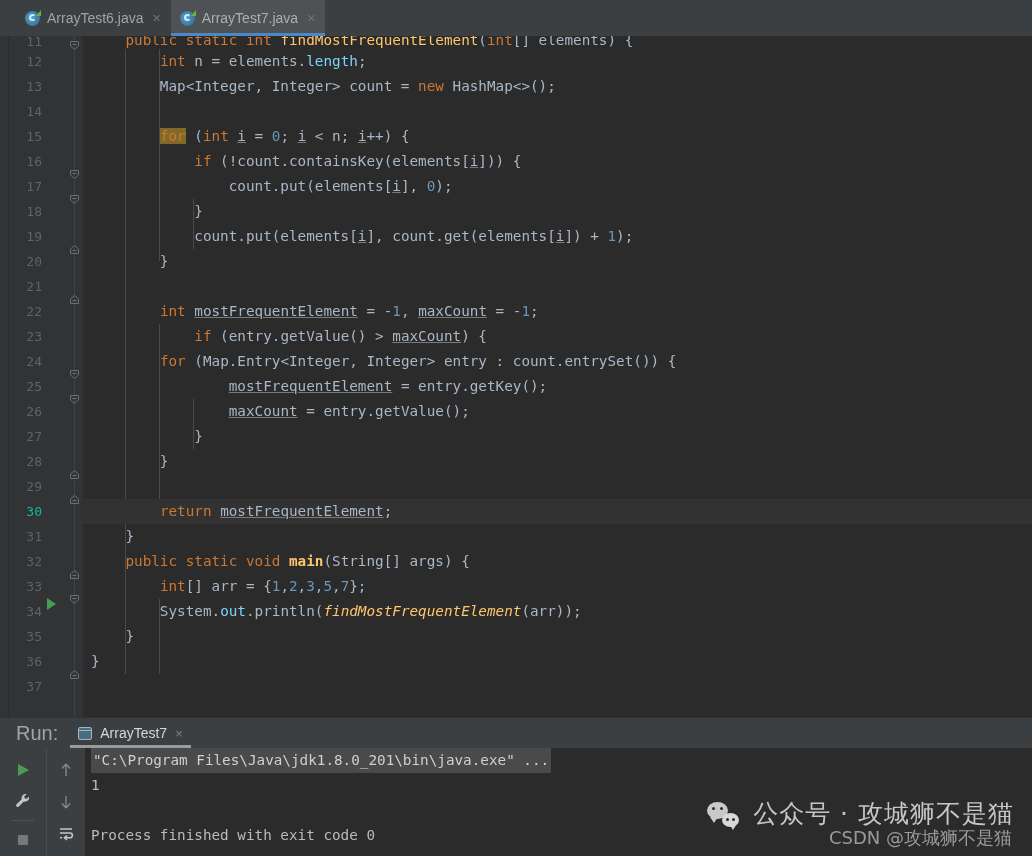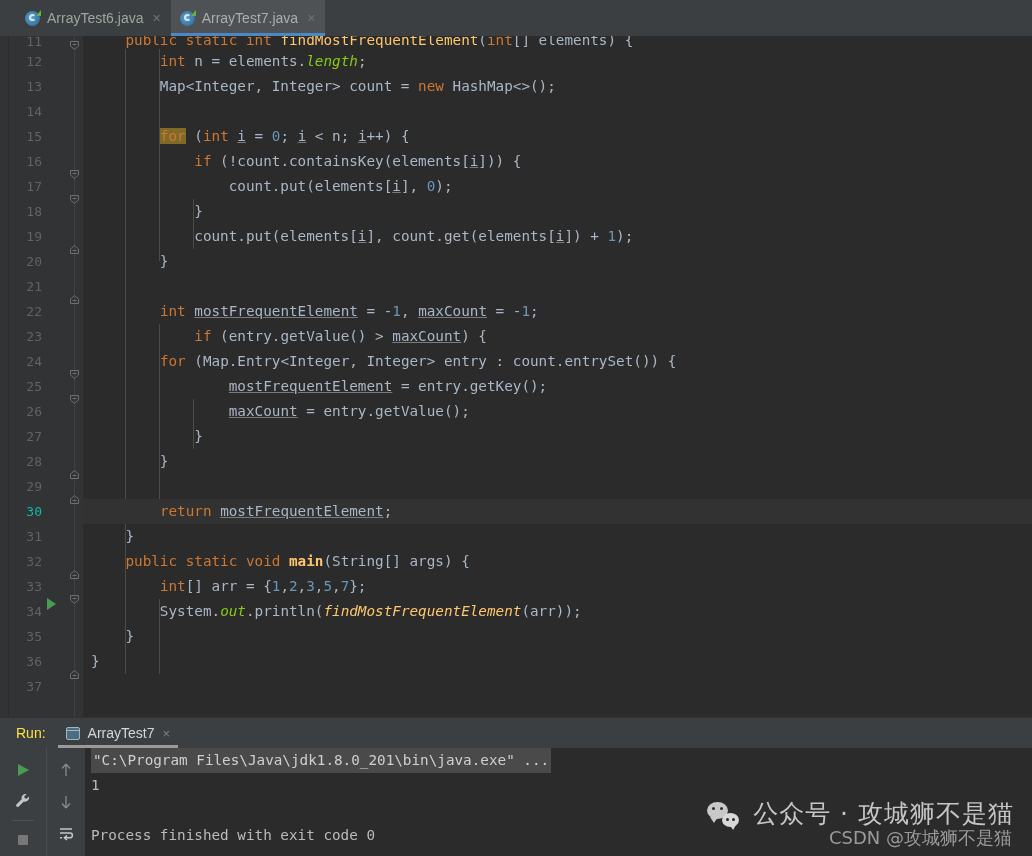--- a/index.html
+++ b/index.html
@@ -180,7 +180,7 @@
   
   .kw   { color: #cc7832; }
   .num  { color: #6897bb; }
-  .fld  { color: #84cc16; font-style: italic; }
+  .fld  { color: #7dd3fc; }
   .mth  { color: #ffc66d; }
   .mthi { color: #ffc66d; font-style: italic; }
   .loc  { color: #a9b7c6; text-decoration: underline; text-decoration-color: #7a7a7a; }

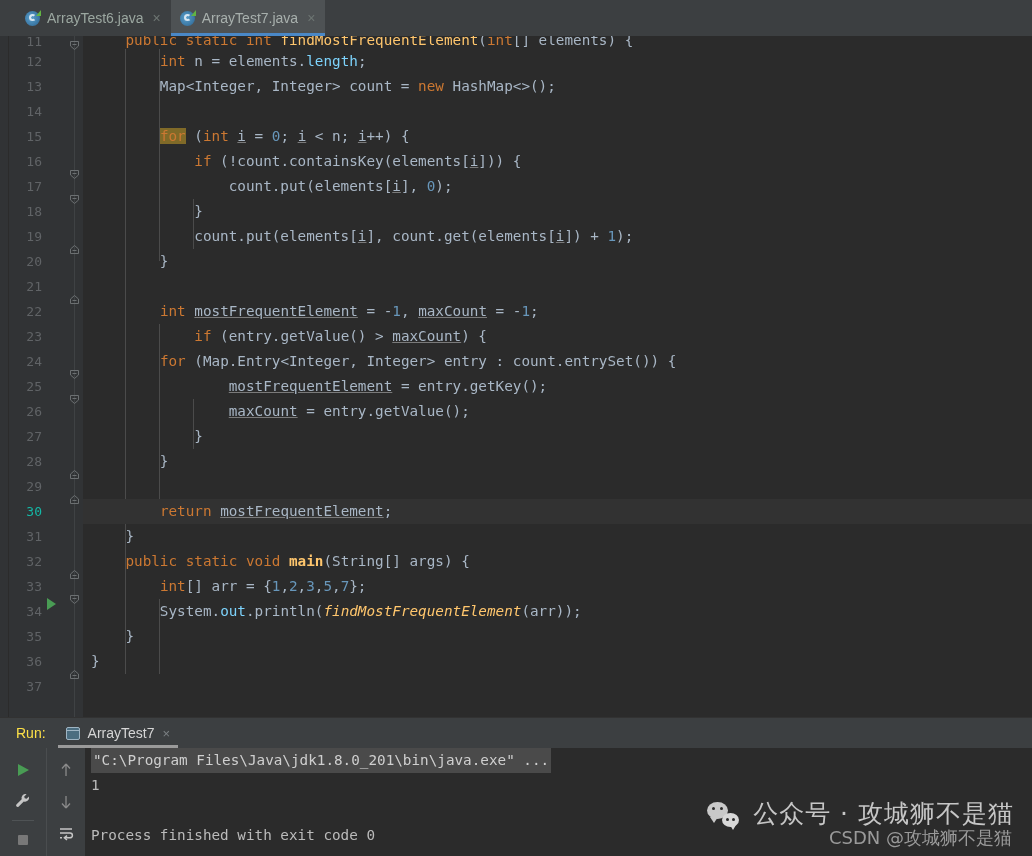--- a/index.html
+++ b/index.html
@@ -206,8 +206,8 @@
   }
   .run-label {
     font-family: "Liberation Sans", sans-serif;
-    font-size: 14px;
-    color: #fde047;
+    font-size: 20px;
+    color: #a3a3a3;
     margin-left: 16px;
     margin-right: 12px;
   }

